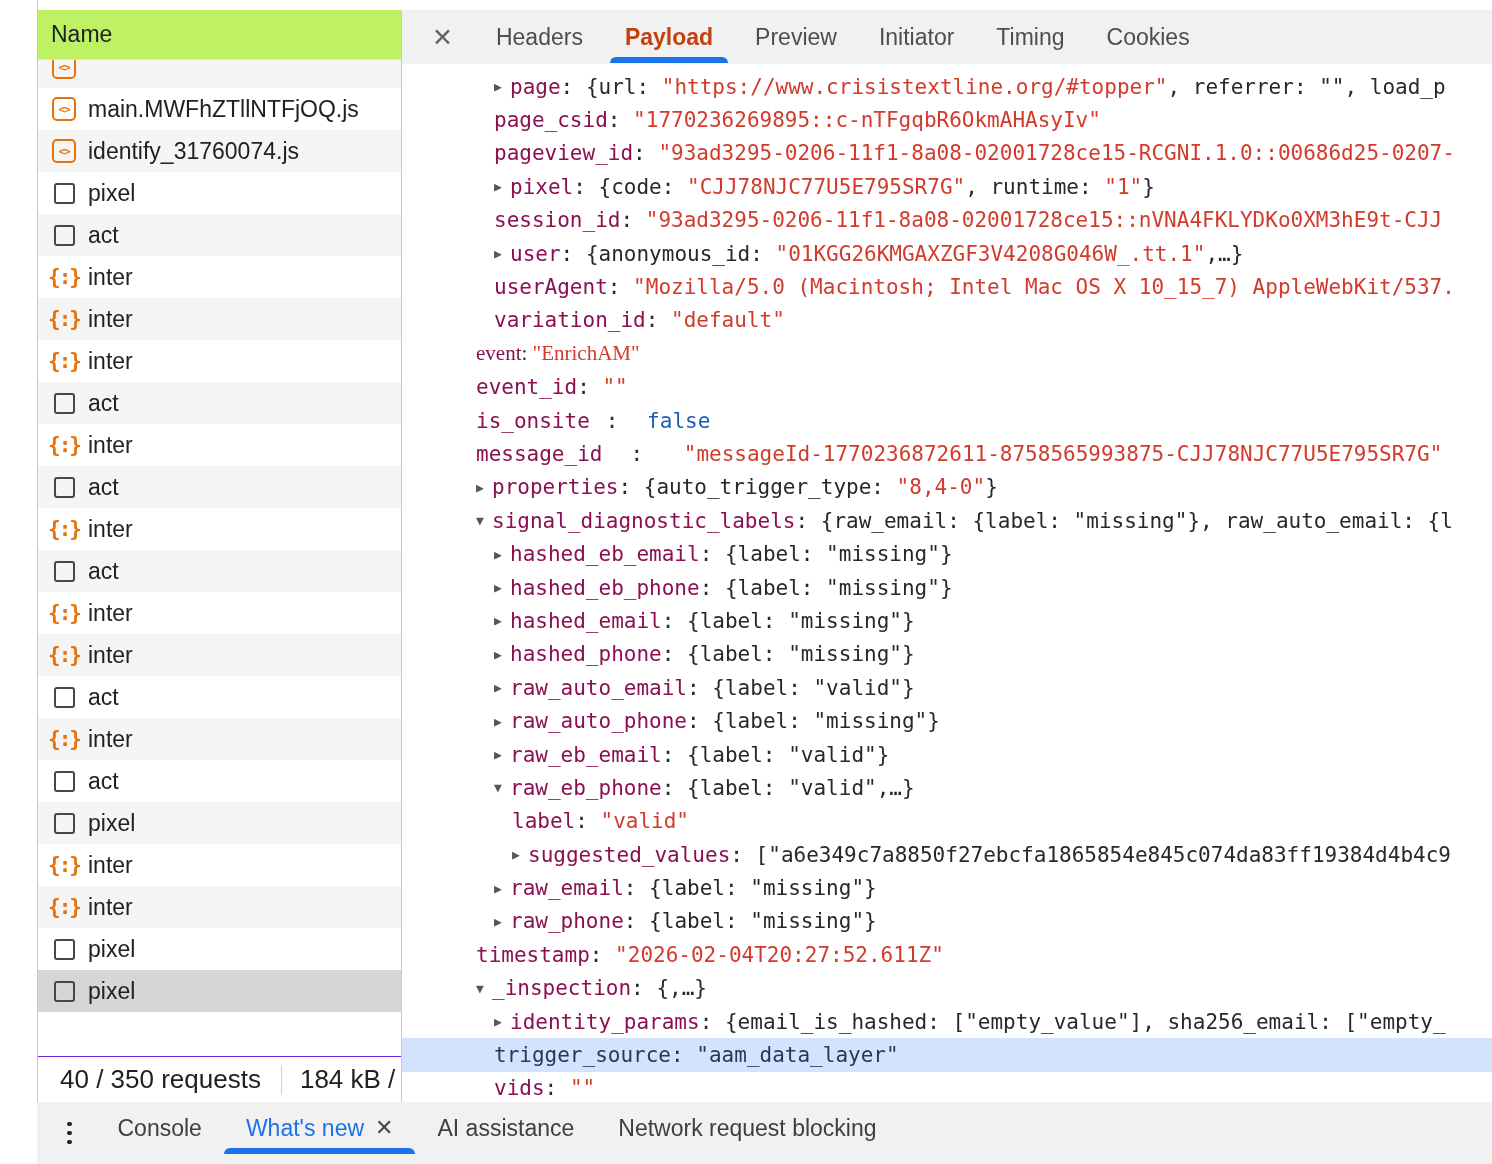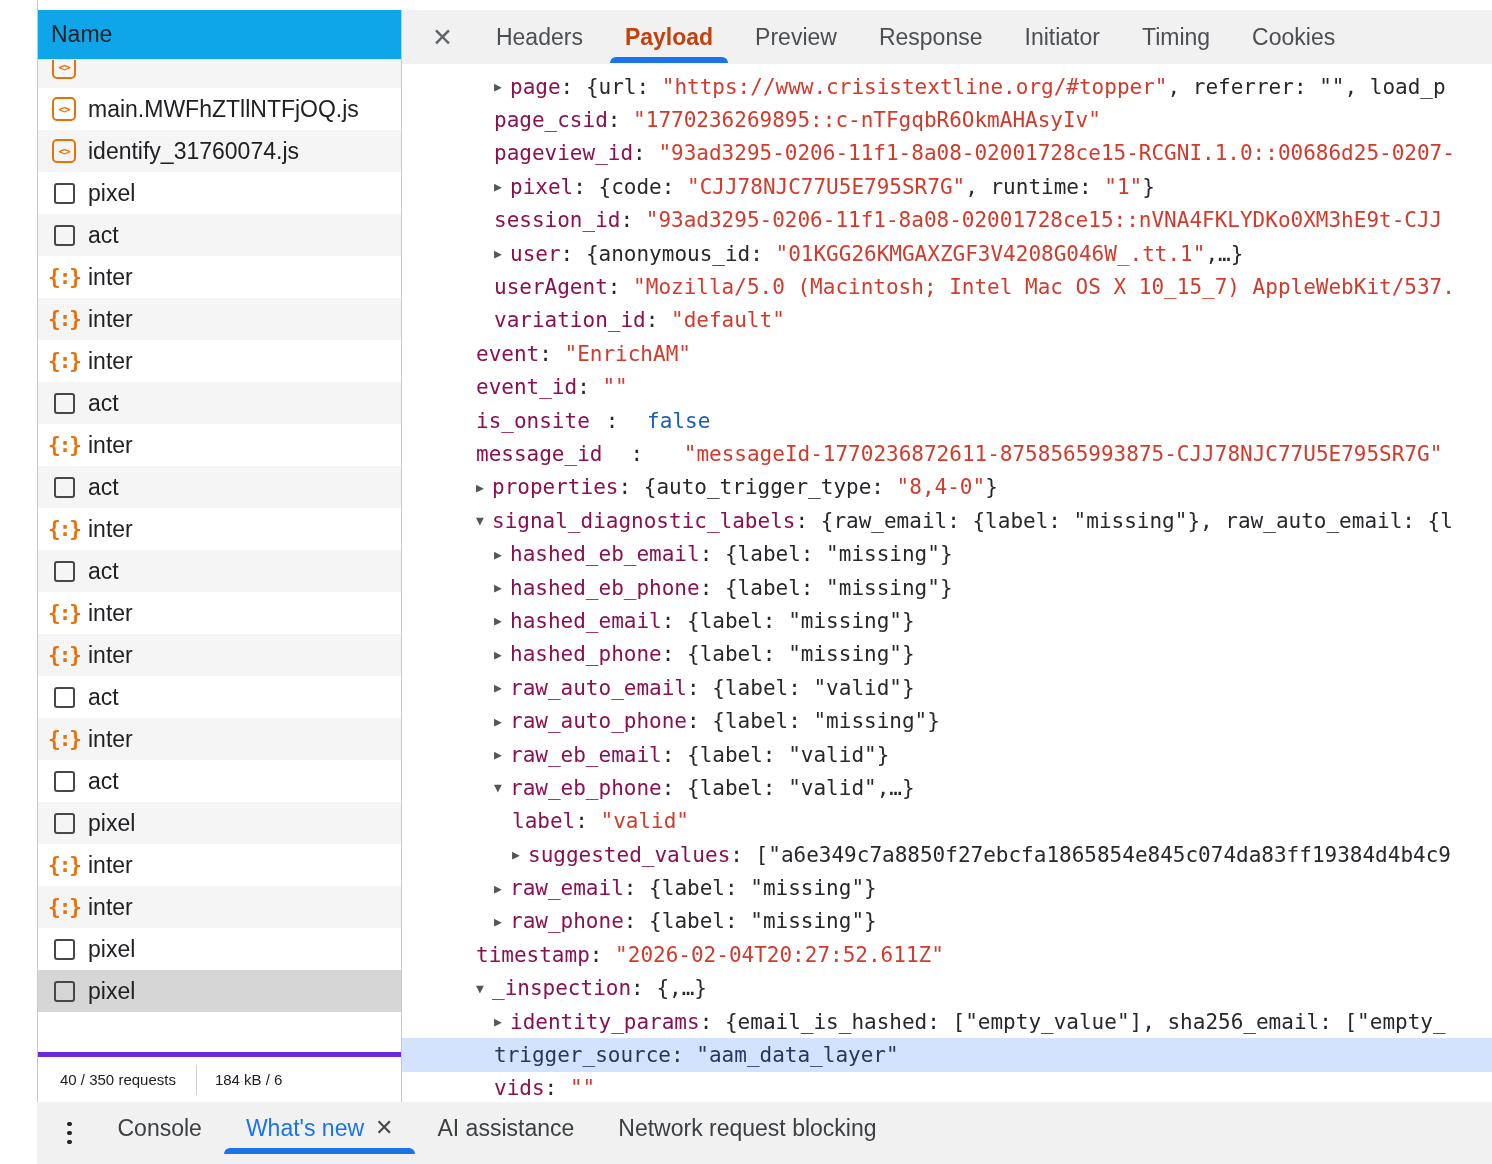--- a/index.html
+++ b/index.html
@@ -9,7 +9,7 @@
   
   .sidebar{position:absolute;left:38px;top:10px;width:363px;height:1092px;background:#fff;
            display:flex;flex-direction:column;overflow:hidden;}
-  .name-header{height:50px;flex:0 0 50px;background:#0ea5e9;border-bottom:1px solid #e2e2e2;
+  .name-header{height:50px;flex:0 0 50px;background:#bef264;border-bottom:1px solid #e2e2e2;
                display:flex;align-items:center;padding-left:13px;font-size:23px;box-sizing:border-box;}
   .rows-viewport{flex:1 1 auto;overflow:hidden;}
   .req-row{height:42px;display:flex;align-items:center;padding-left:14px;box-sizing:border-box;

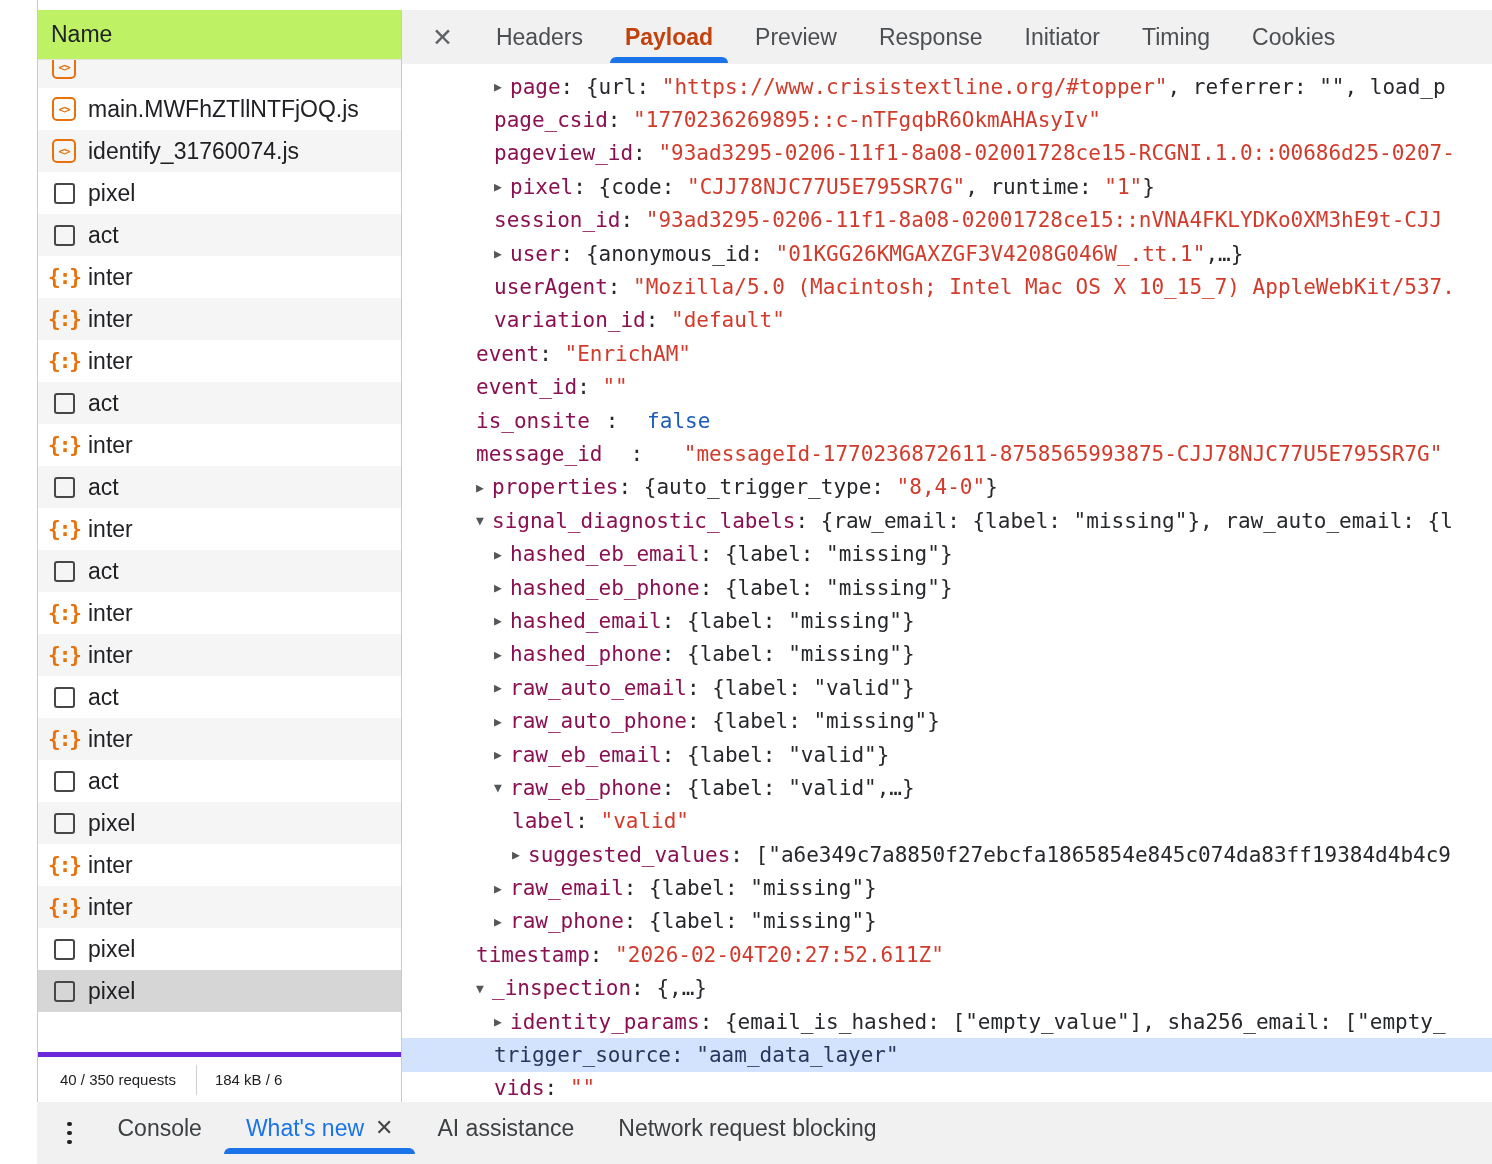--- a/index.html
+++ b/index.html
@@ -179,7 +179,6 @@
           <span class="tab">Headers</span>
           <span class="tab selected">Payload</span>
           <span class="tab">Preview</span>
-          <span class="tab">Response</span>
           <span class="tab">Initiator</span>
           <span class="tab">Timing</span>
           <span class="tab">Cookies</span>

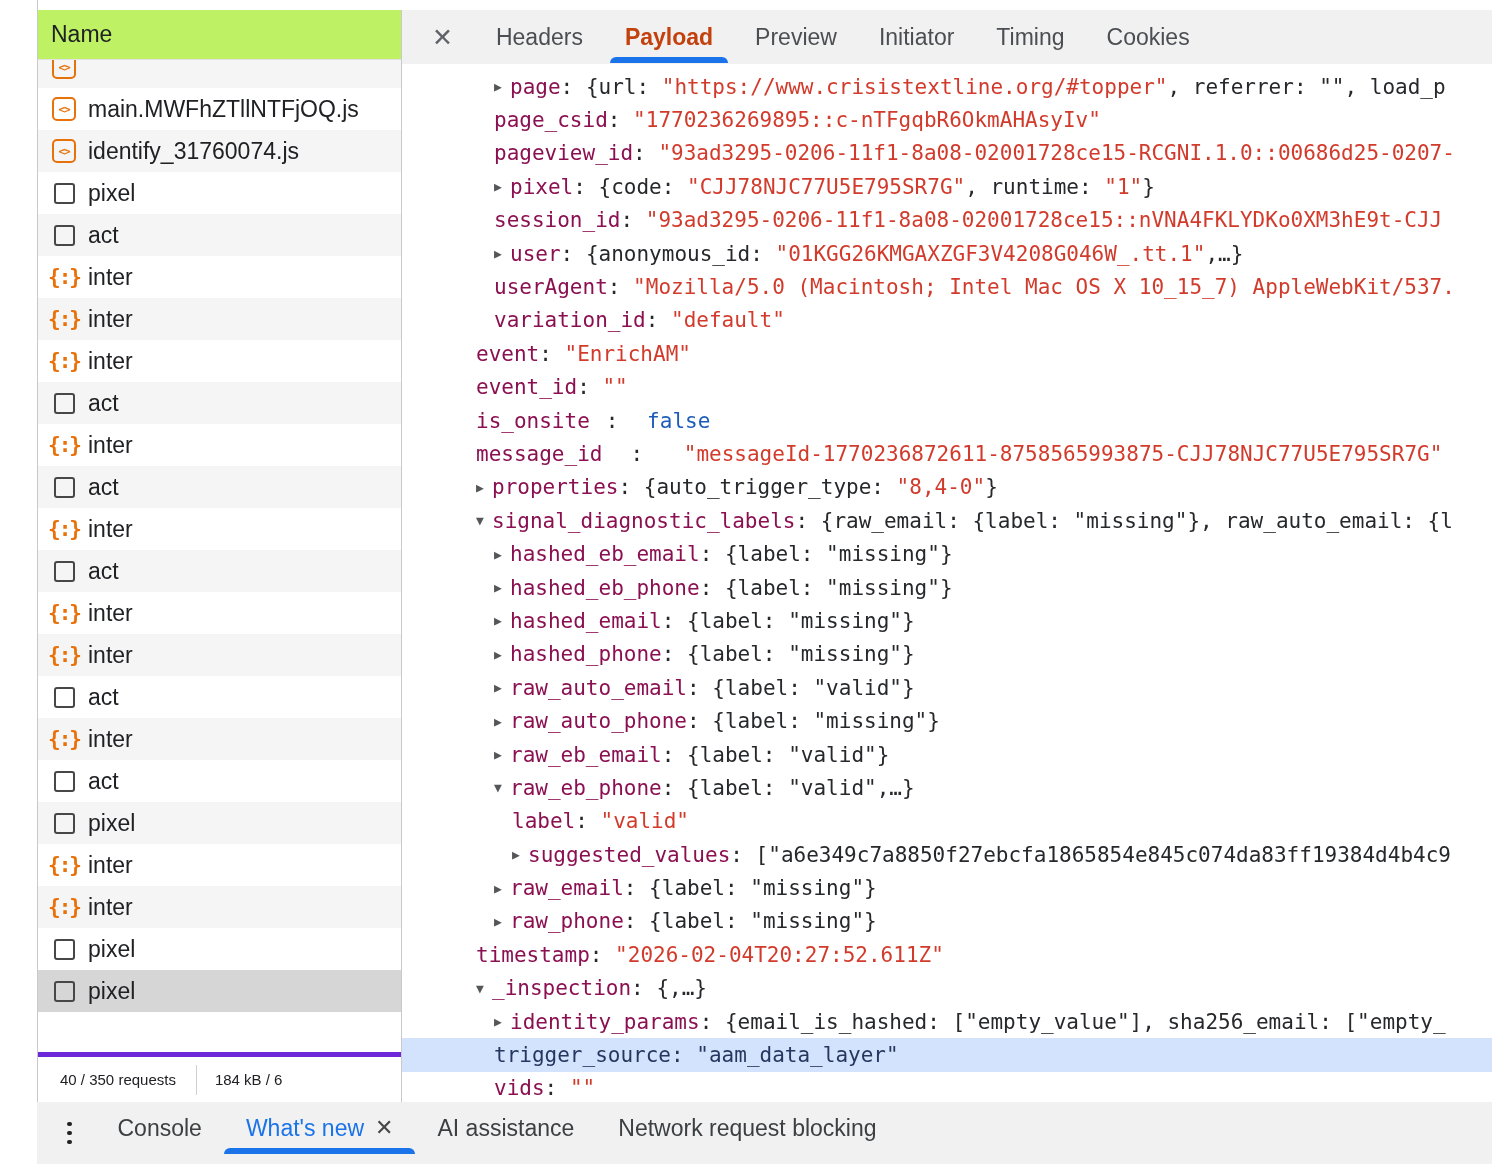--- a/index.html
+++ b/index.html
@@ -193,7 +193,7 @@
         <div class="prow" style="padding-left: 92px;"><span class="arrow">▶</span><span class="k">user</span><span class="p">: </span><span class="p">{anonymous_id: </span><span class="s">"01KGG26KMGAXZGF3V4208G046W_.tt.1"</span><span class="p">,…}</span></div>
         <div class="prow" style="padding-left: 92px;"><span class="k">userAgent</span><span class="p">: </span><span class="s">"Mozilla/5.0 (Macintosh; Intel Mac OS X 10_15_7) AppleWebKit/537.</span></div>
         <div class="prow" style="padding-left: 92px;"><span class="k">variation_id</span><span class="p">: </span><span class="s">"default"</span></div>
-        <div class="prow" style="padding-left: 74px;"><span class="k">event</span><span class="p">: </span><span class="s">"EnrichAM"</span></div>
+        <div class="prow" style="padding-left: 74px; font-family: Liberation Serif, serif;"><span class="k">event</span><span class="p">: </span><span class="s">"EnrichAM"</span></div>
         <div class="prow" style="padding-left: 74px;"><span class="k">event_id</span><span class="p">: </span><span class="s">""</span></div>
         <div class="prow" style="padding-left: 74px; gap: 16px;"><span class="k">is_onsite</span><span class="p">: </span><span class="b">false</span></div>
         <div class="prow" style="padding-left: 74px; gap: 28px;"><span class="k">message_id</span><span class="p">: </span><span class="s">"messageId-1770236872611-8758565993875-CJJ78NJC77U5E795SR7G"</span></div>

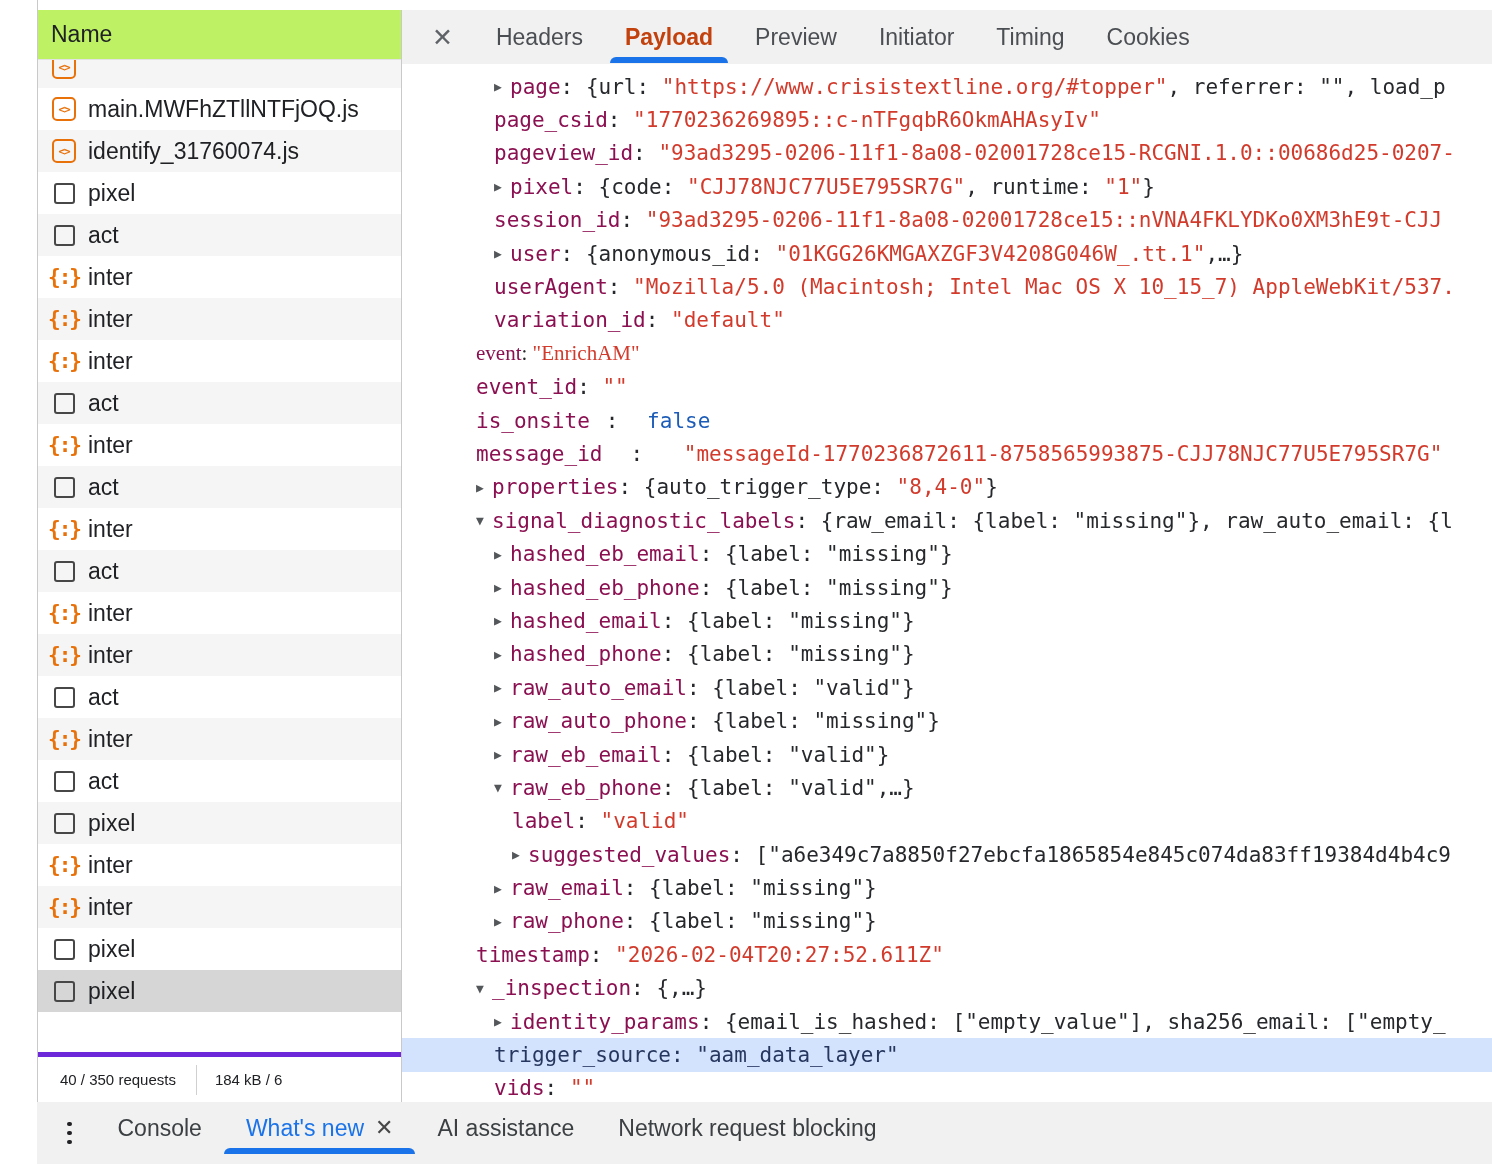--- a/index.html
+++ b/index.html
@@ -25,8 +25,8 @@
             letter-spacing:-2px;}
   .ric.doc{width:21px;height:21px;flex:0 0 21px;margin-left:2px;margin-right:13px;
            border:2.5px solid #474747;border-radius:3px;}
-  .sidebar-footer{flex:0 0 45px;height:45px;border-top:5px solid #6d28d9;display:flex;
-                  align-items:center;font-size:15px;color:#202124;white-space:nowrap;overflow:hidden;}
+  .sidebar-footer{flex:0 0 45px;height:45px;border-top:1px solid #6d28d9;display:flex;
+                  align-items:center;font-size:26px;color:#202124;white-space:nowrap;overflow:hidden;}
   .sf-sep{width:1px;height:30px;background:#d0d0d0;margin:0 18px 0 20px;flex:0 0 1px;}
   .sf-left{padding-left:22px;}
   

